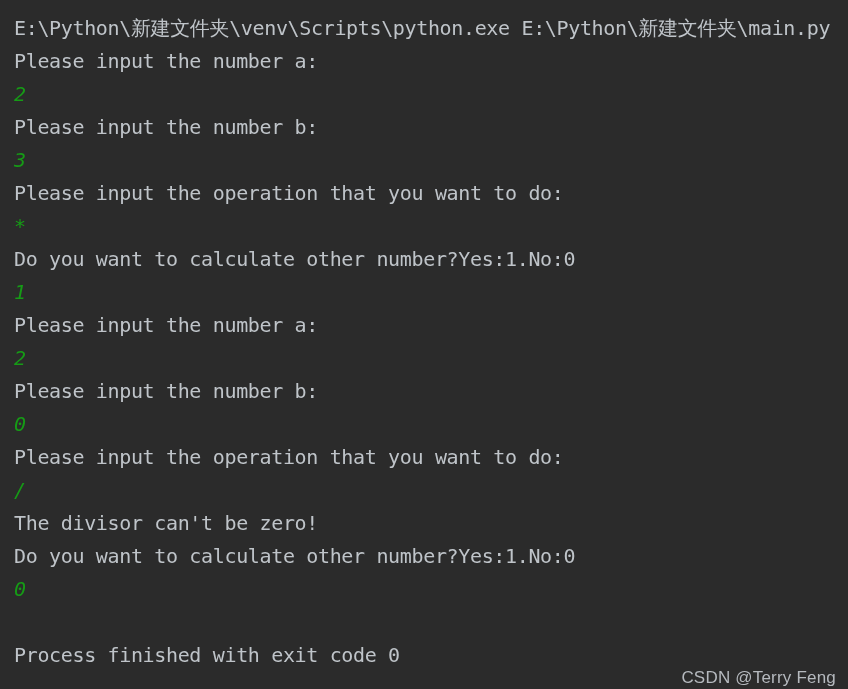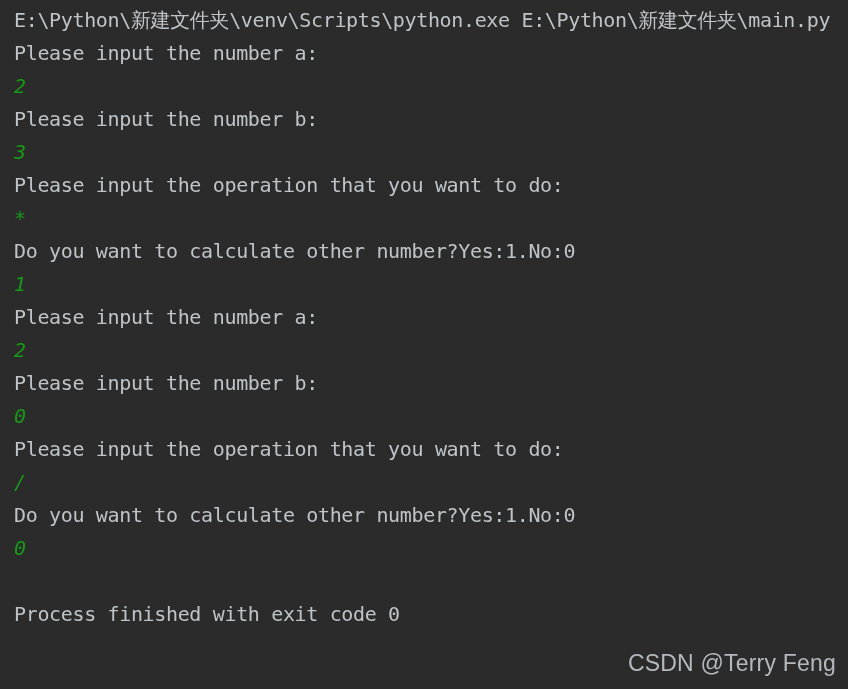--- a/index.html
+++ b/index.html
@@ -19,7 +19,7 @@
     height: 689px;
     background: #2b2b2b;
     box-sizing: border-box;
-    padding: 4px 0 0 14px;
+    padding: 12px 0 0 14px;
   }
   .line {
     height: 33px;

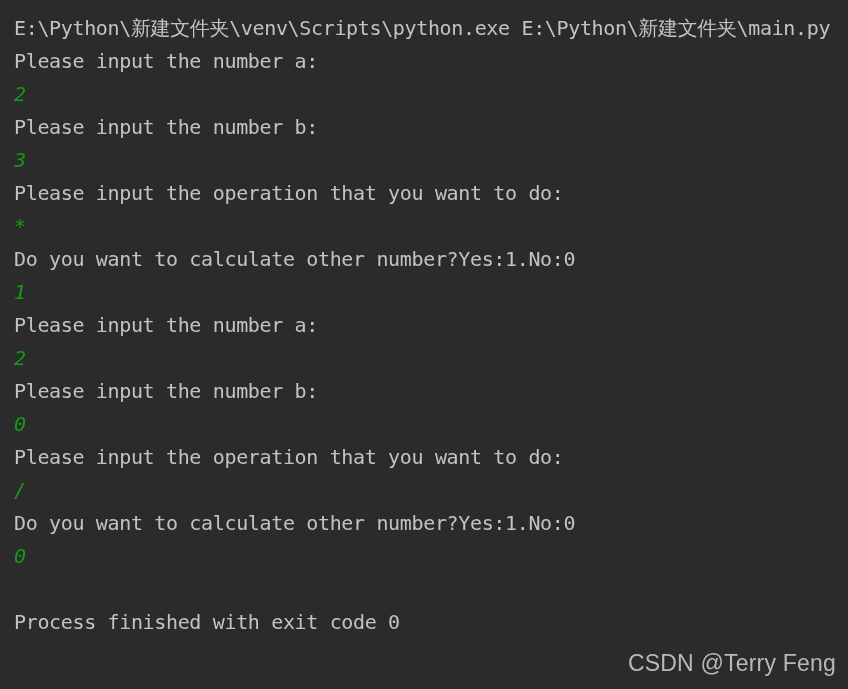--- a/index.html
+++ b/index.html
@@ -71,6 +71,7 @@
       <div class="line inp">0</div>
       <div class="line out">Please input the operation that you want to do:</div>
       <div class="line inp">/</div>
+      <div class="line out">The divisor can't be zero!</div>
       <div class="line out">Do you want to calculate other number?Yes:1.No:0</div>
       <div class="line inp">0</div>
       <div class="line blank"> </div>

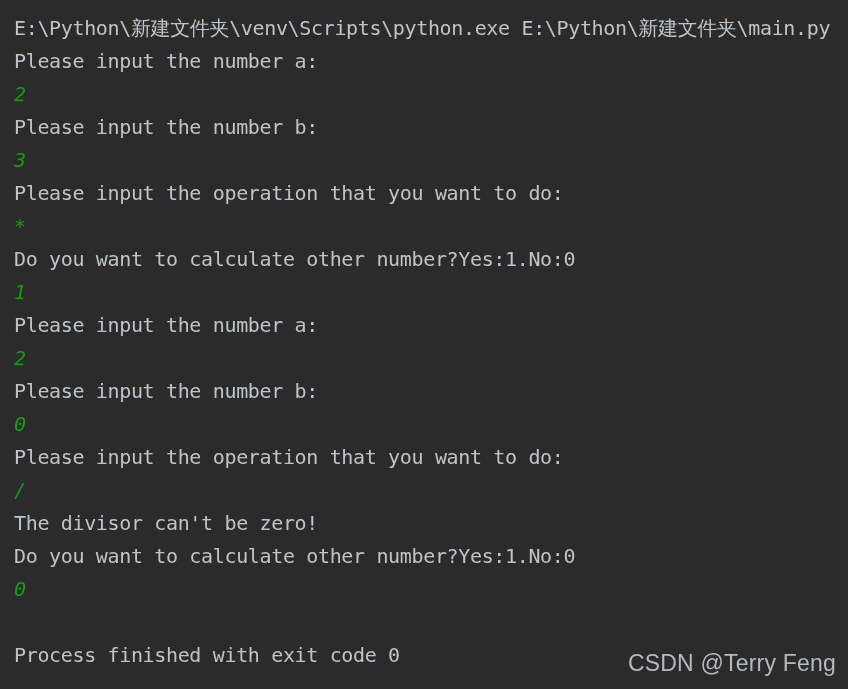--- a/index.html
+++ b/index.html
@@ -42,9 +42,9 @@
   #watermark {
     position: absolute;
     right: 12px;
-    bottom: 12px;
+    bottom: 1px;
     font-family: "Liberation Sans", "DejaVu Sans", sans-serif;
-    font-size: 23px;
+    font-size: 17px;
     color: #b5b9be;
     letter-spacing: 0.2px;
     white-space: pre;

